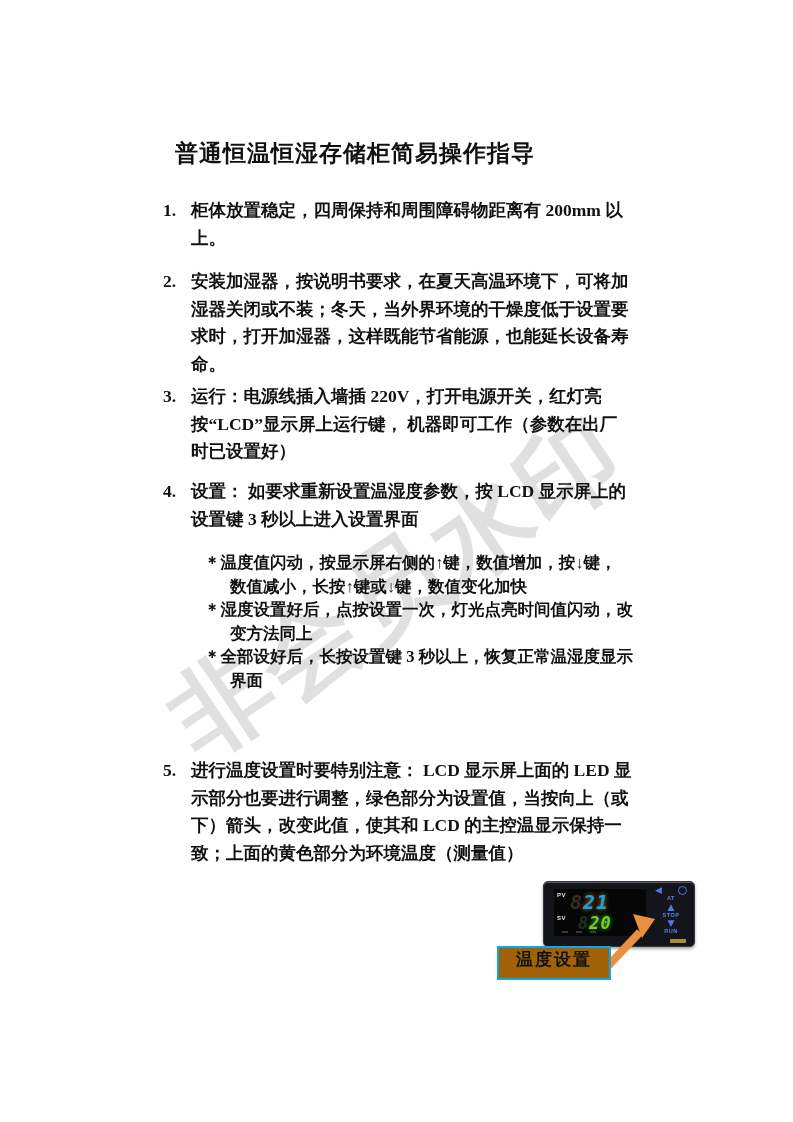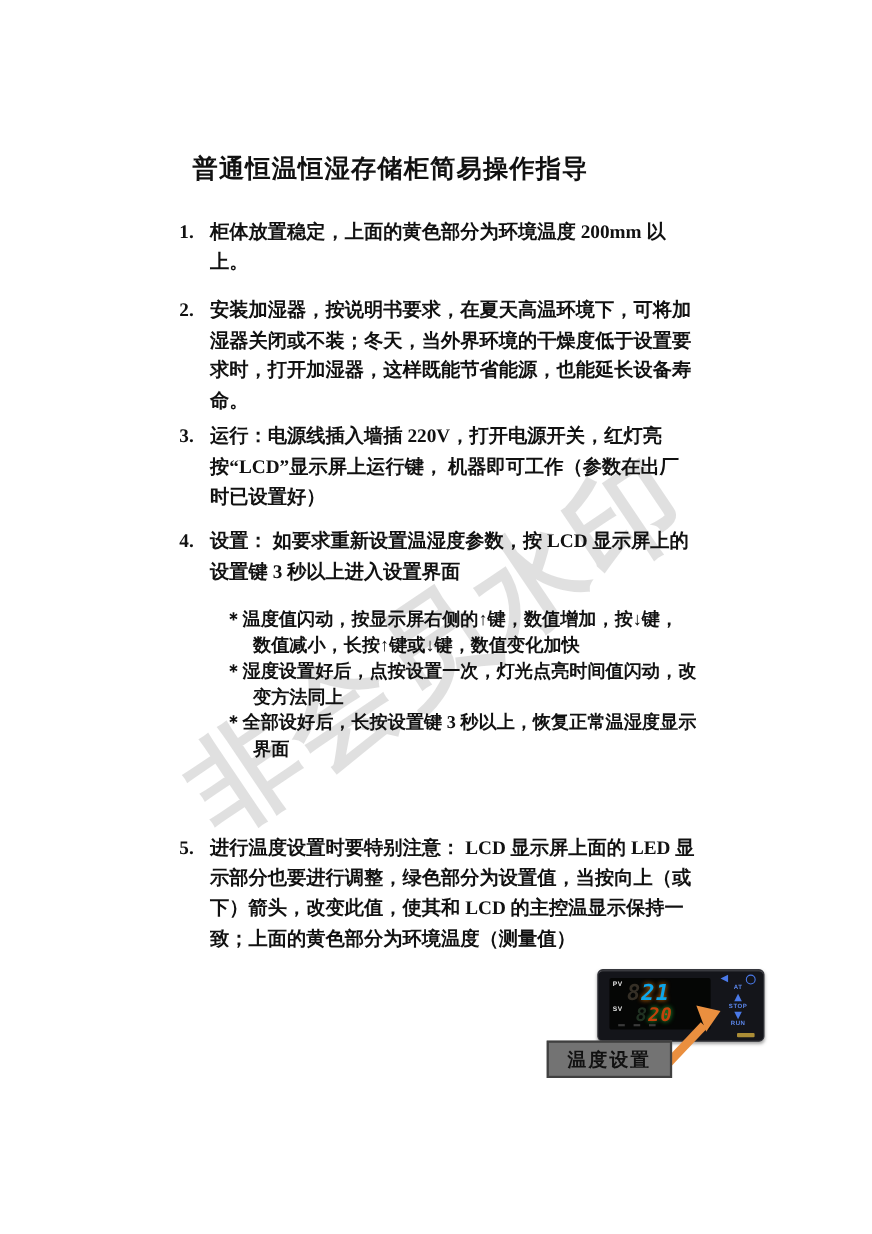--- a/index.html
+++ b/index.html
@@ -78,7 +78,7 @@
 
 <div class="oli" style="top:197px">
   <span class="n">1.</span>
-  <div class="t">柜体放置稳定，上面的黄色部分为环境温度 200mm 以
+  <div class="t">柜体放置稳定，四周保持和周围障碍物距离有 200mm 以
 上。</div>
 </div>
 

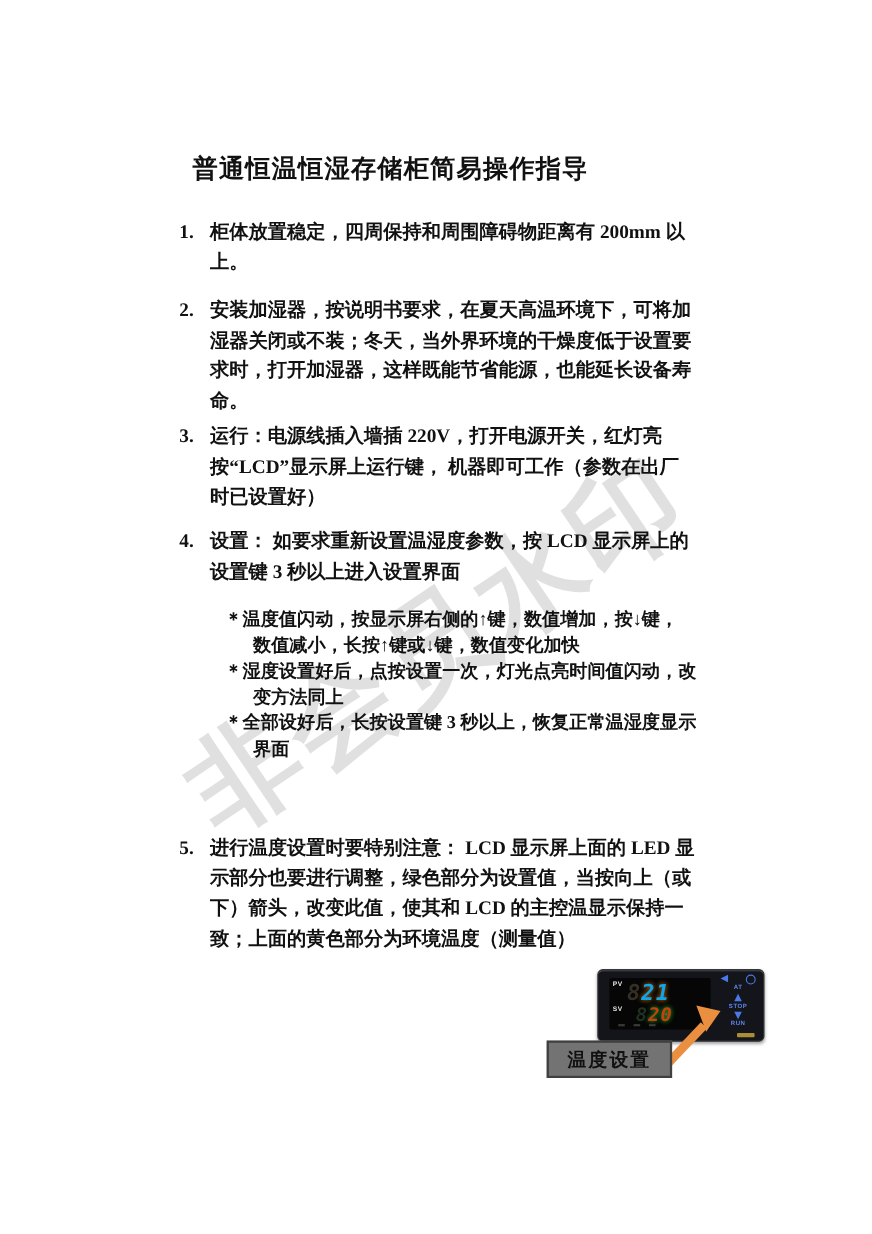--- a/index.html
+++ b/index.html
@@ -49,7 +49,7 @@
   .ghost{color:#352f26;text-shadow:none;}
   .pvval{color:#0ea5e9;text-shadow:0 0 5px rgba(255,130,0,.85);}
   .svghost{color:#203122;}
-  .svval{color:#c2410c;text-shadow:0 0 5px rgba(40,230,70,.8);}
+  .svval{color:#84cc16;text-shadow:0 0 5px rgba(40,230,70,.8);}
   .inds{position:absolute;left:8px;bottom:3px;display:flex;gap:8px;}
   .inds i{display:block;width:6px;height:2px;background:#3a3a3a;}
   .btns{

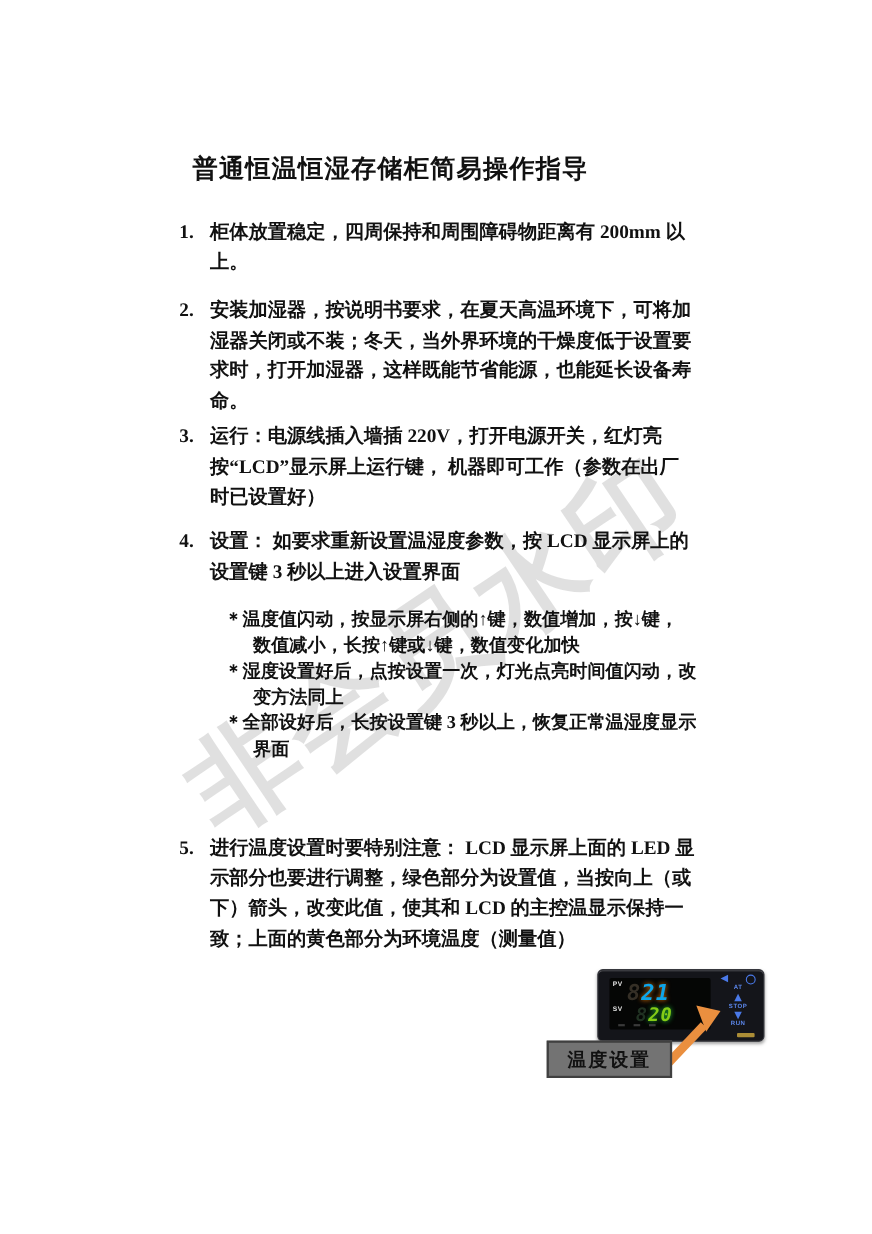--- a/index.html
+++ b/index.html
@@ -64,7 +64,7 @@
   
   .callout{
     position:absolute;left:497px;top:946px;width:110px;height:30px;
-    border:2px solid #404040;background:#737373;display:flex;align-items:center;justify-content:center;
+    border:2px solid #0ea5e9;background:#a16207;display:flex;justify-content:center;
     font-size:17px;font-weight:bold;letter-spacing:2px;z-index:2;
   }
   .arrow-svg{position:absolute;left:80px;top:44px;width:66px;height:62px;z-index:3;}

